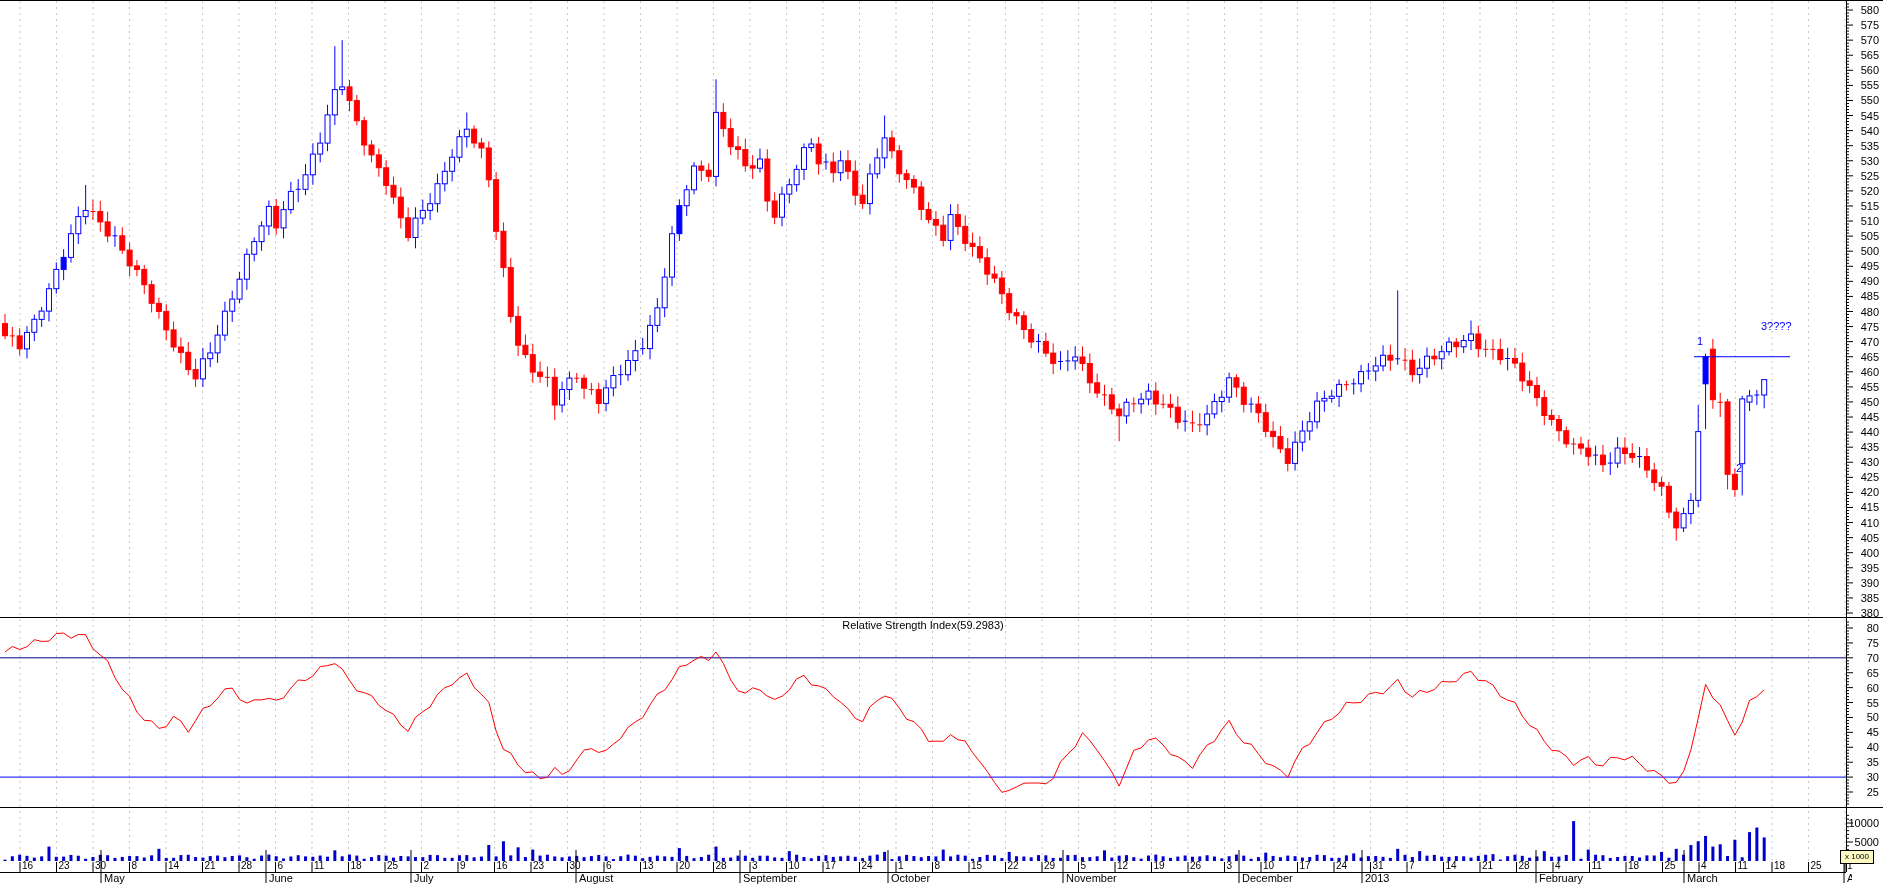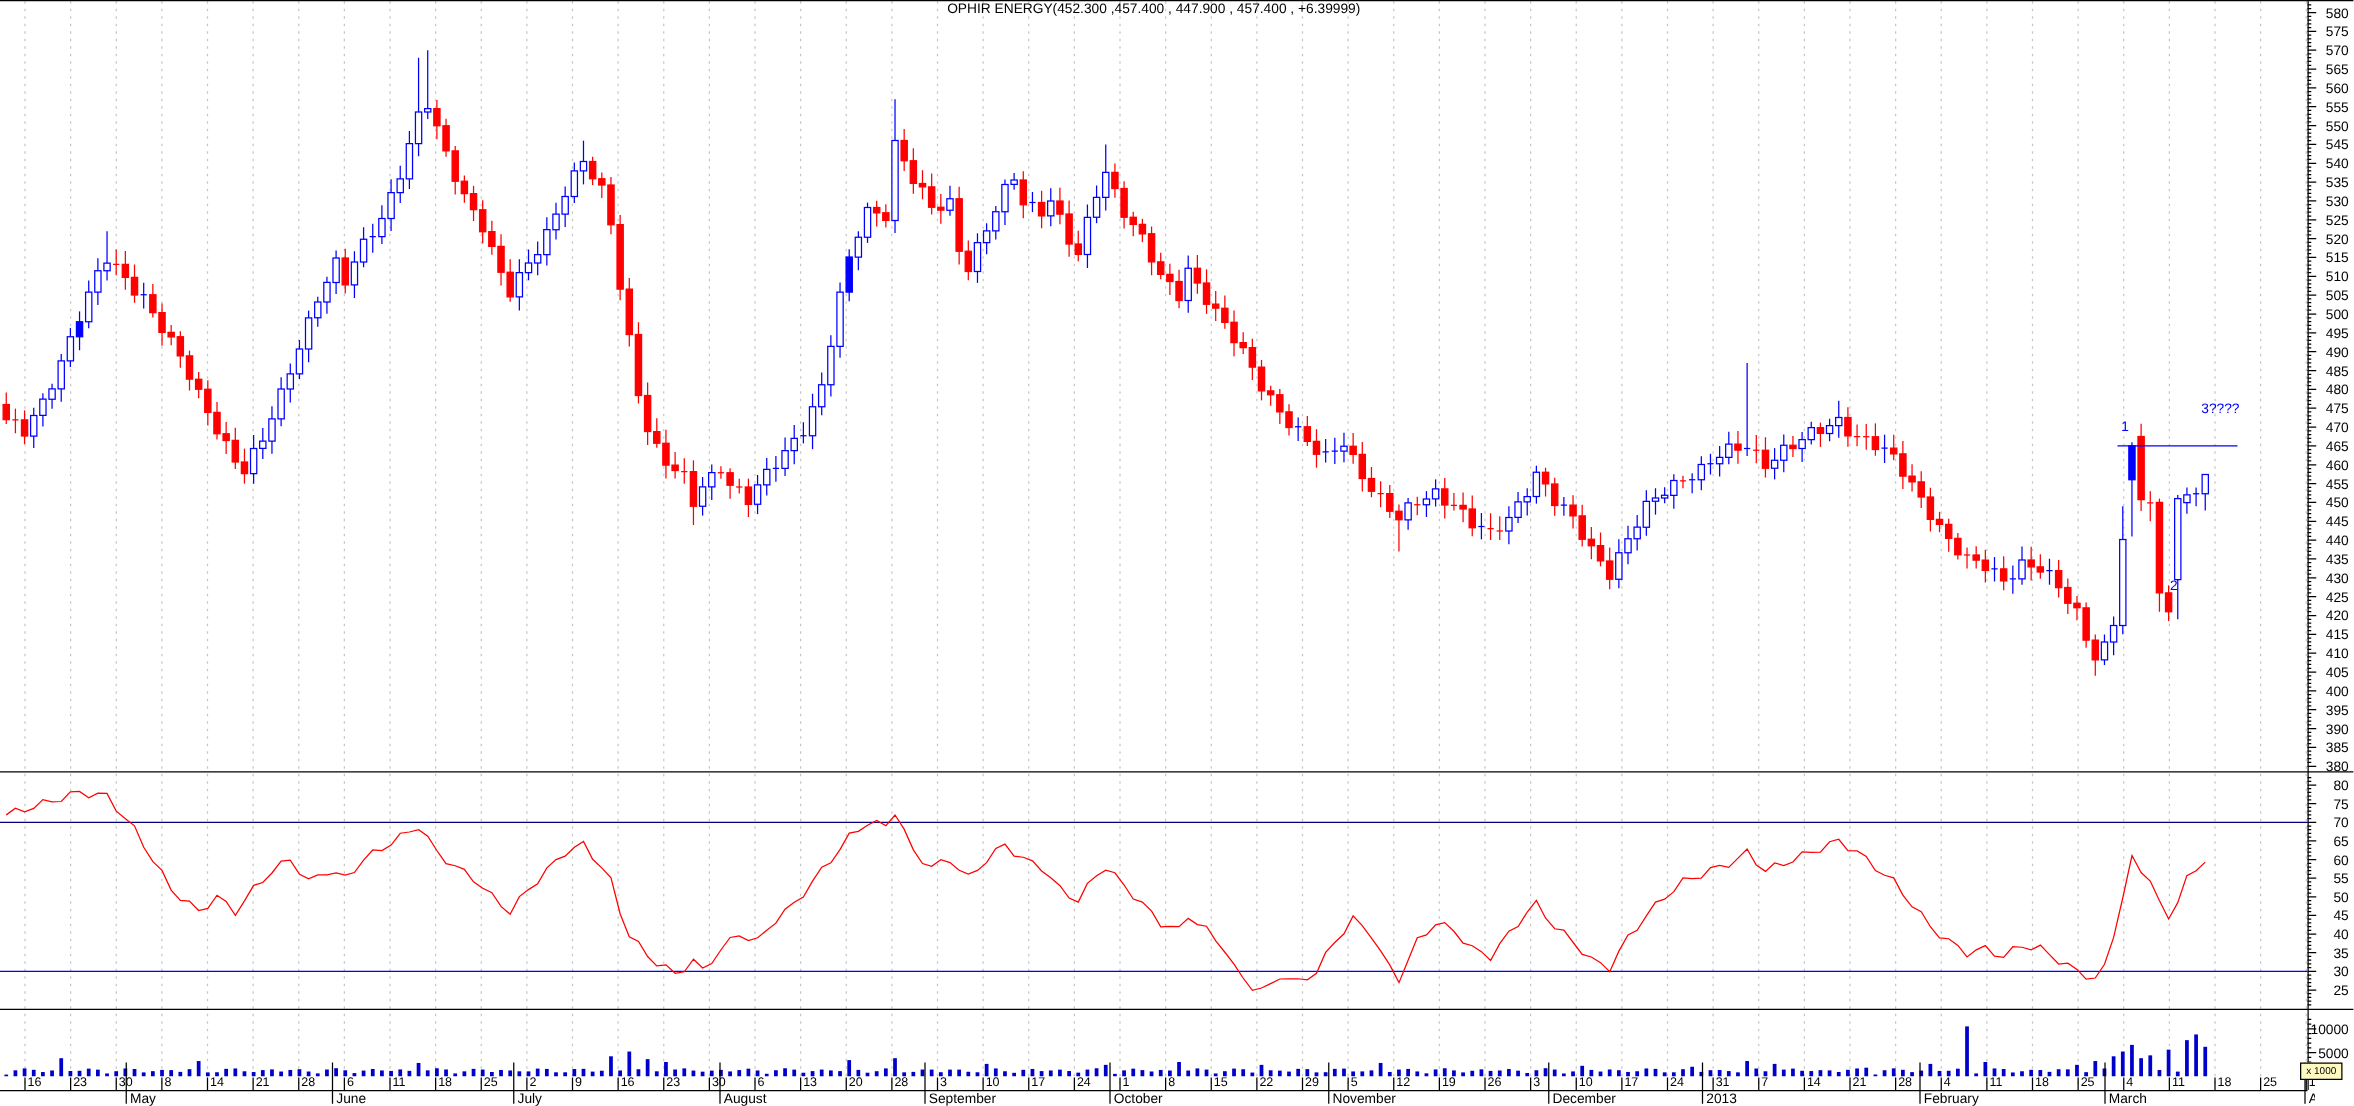--- a/index.html
+++ b/index.html
@@ -1293,7 +1293,6 @@
         <text x="1847" y="882" font-family="Liberation Sans, sans-serif" font-size="11px" fill="#000">April</text>
       </g>
     </svg>
-  <div id="price-title" class="panel-title">OPHIR ENERGY(452.300 ,457.400 , 447.900 , 457.400 , +6.39999)</div>
   <div id="mult-box">x 1000</div>
 </div>
 

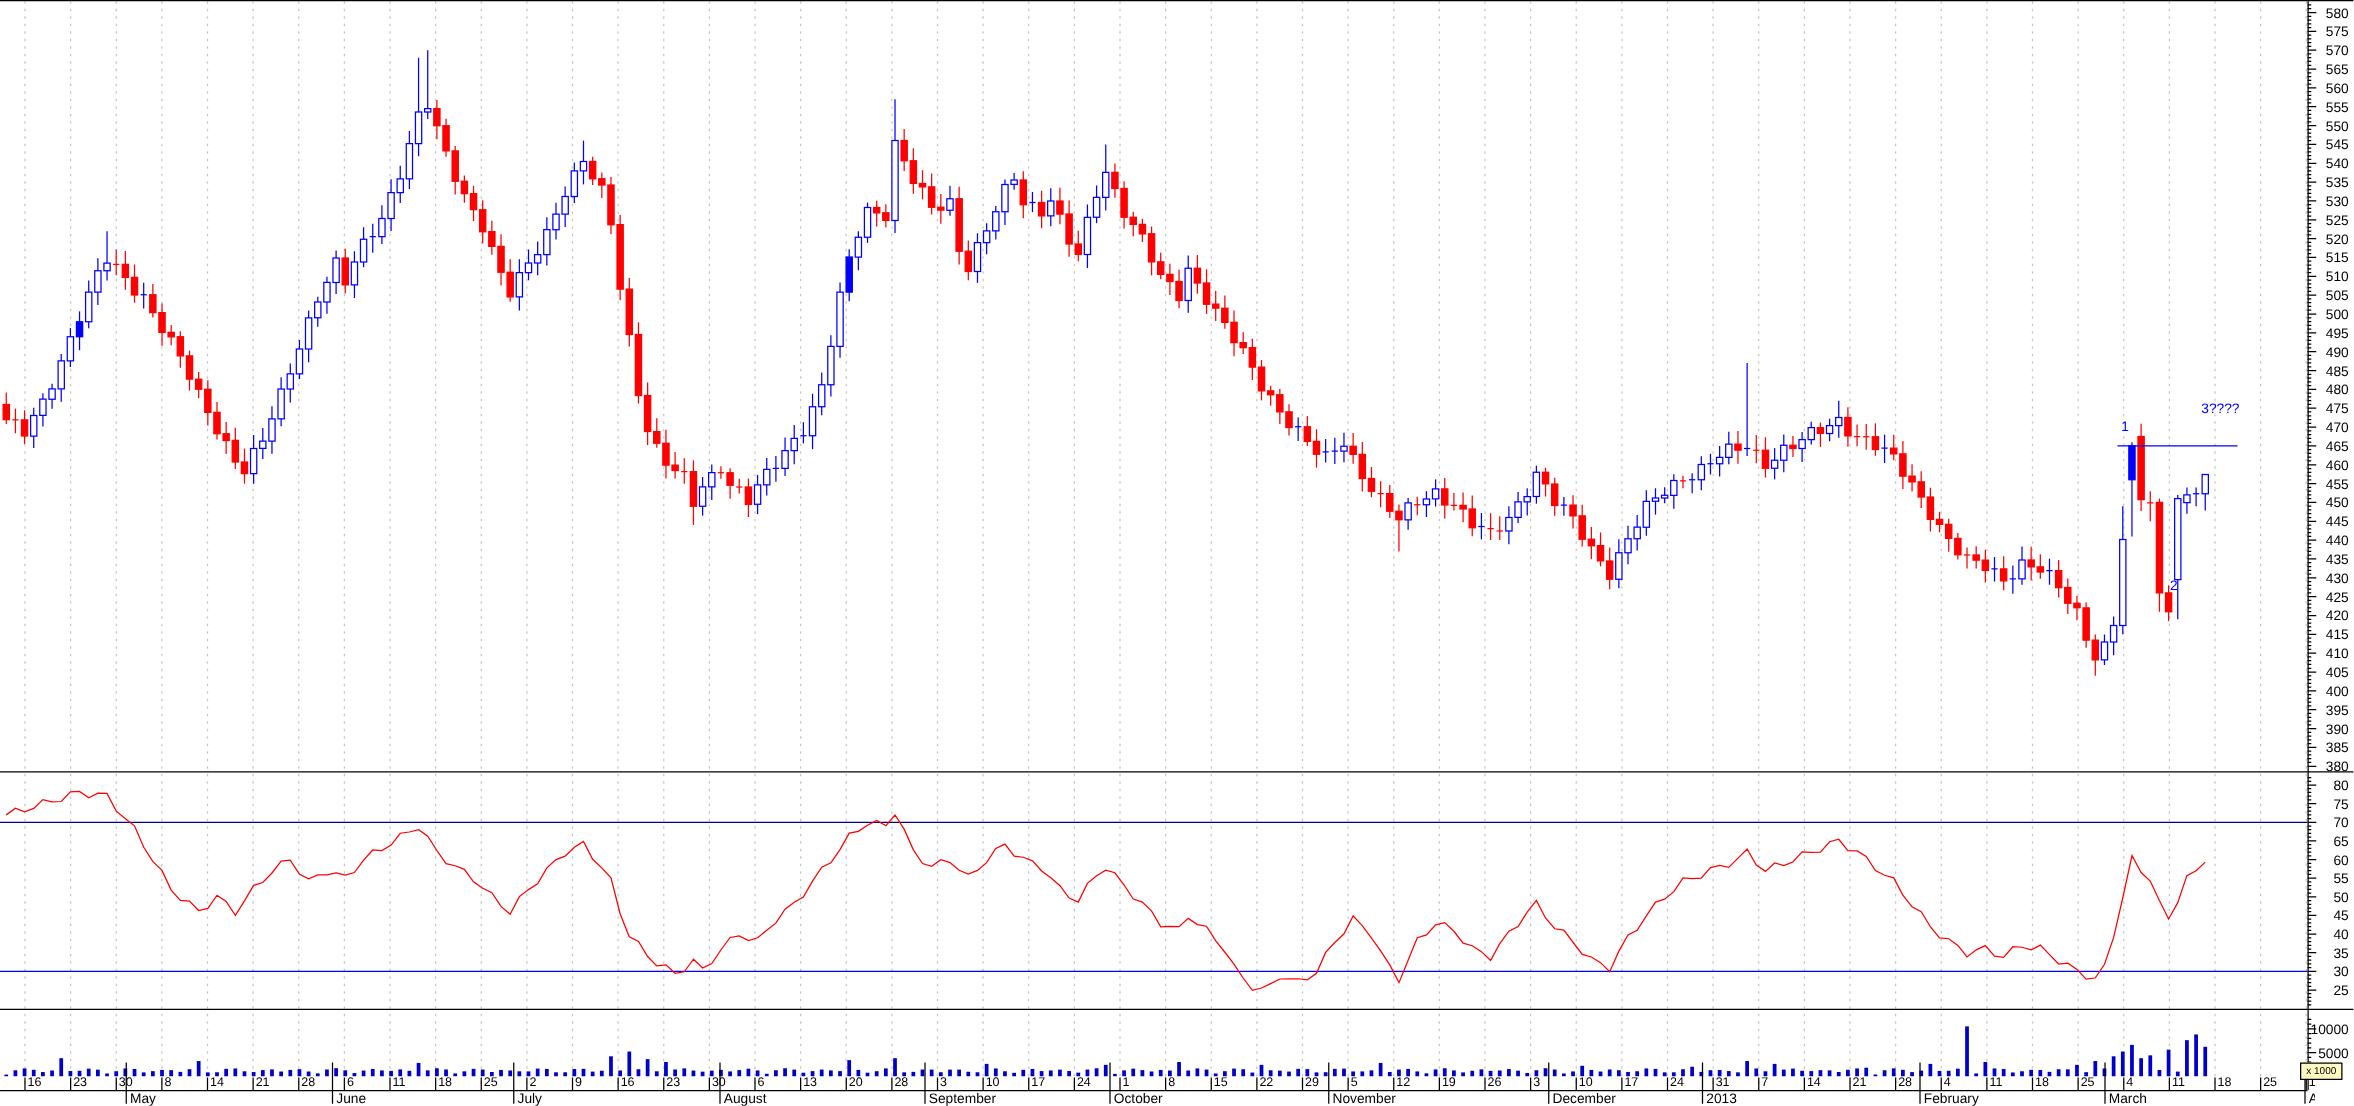--- a/index.html
+++ b/index.html
@@ -1293,6 +1293,7 @@
         <text x="1847" y="882" font-family="Liberation Sans, sans-serif" font-size="11px" fill="#000">April</text>
       </g>
     </svg>
+  <div id="rsi-title" class="panel-title">Relative Strength Index(59.2983)</div>
   <div id="mult-box">x 1000</div>
 </div>
 

